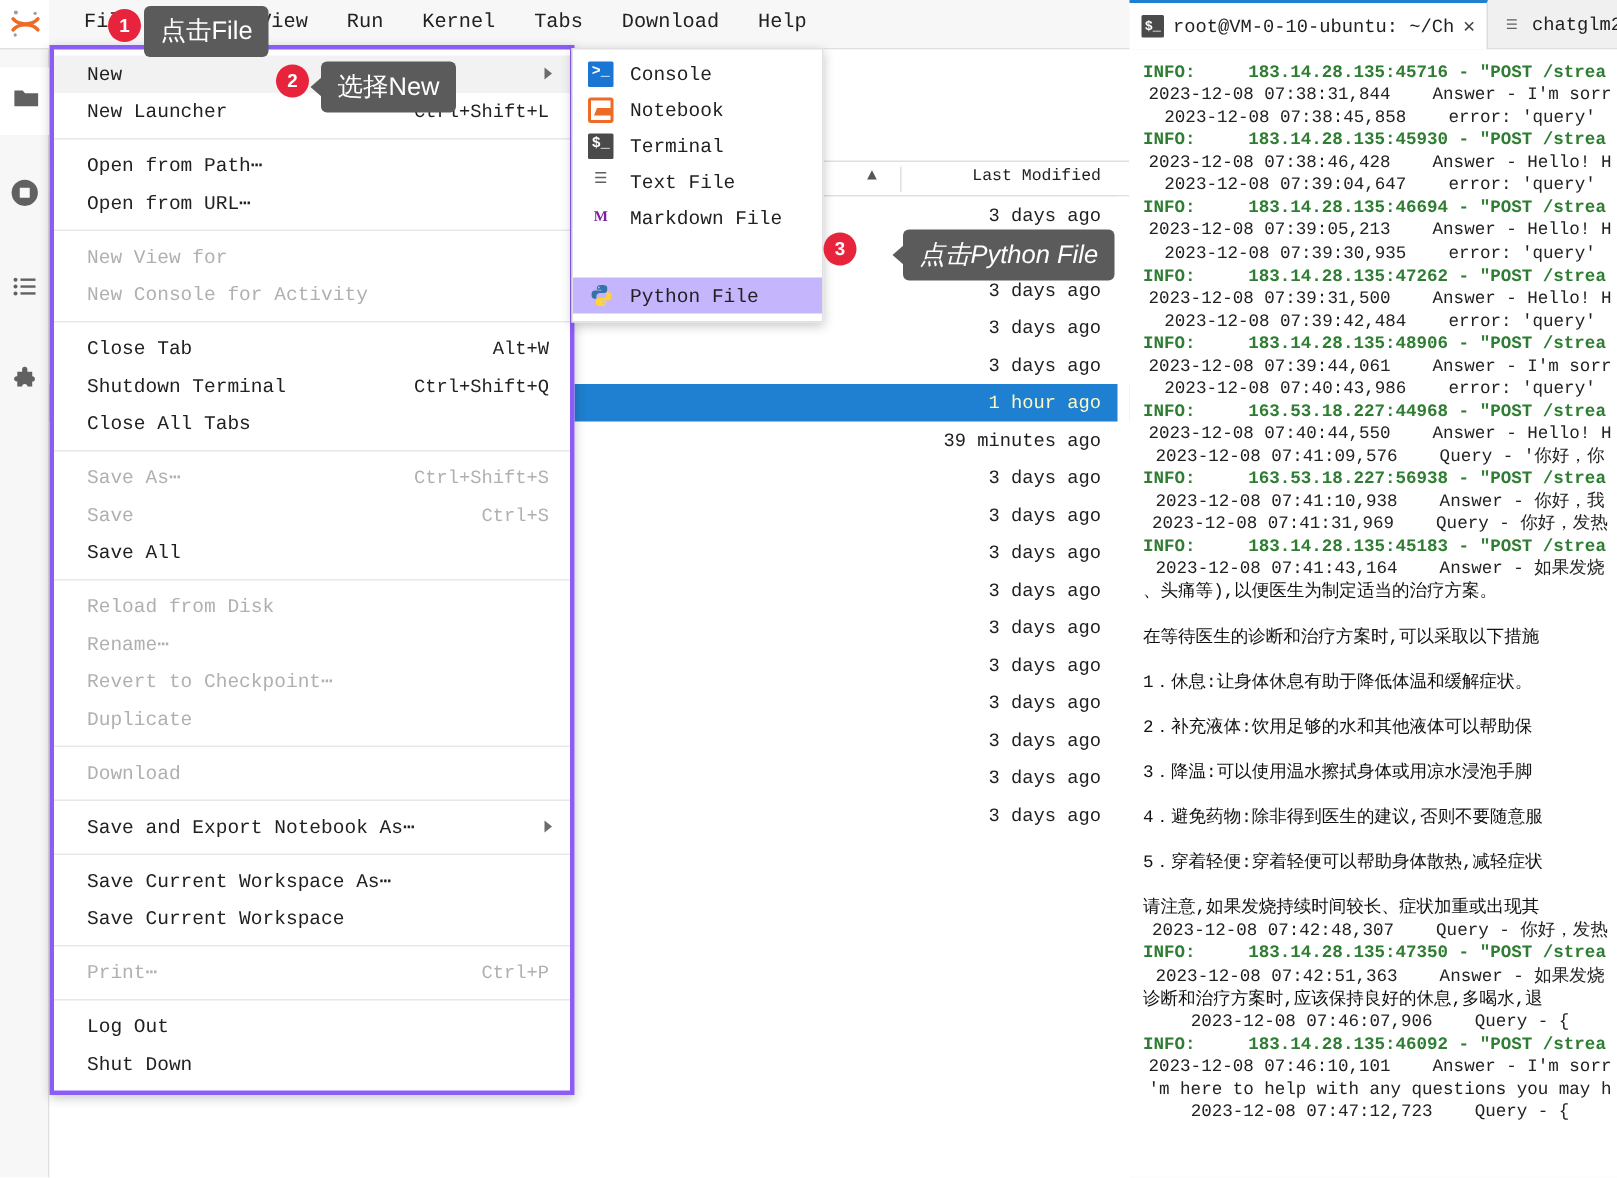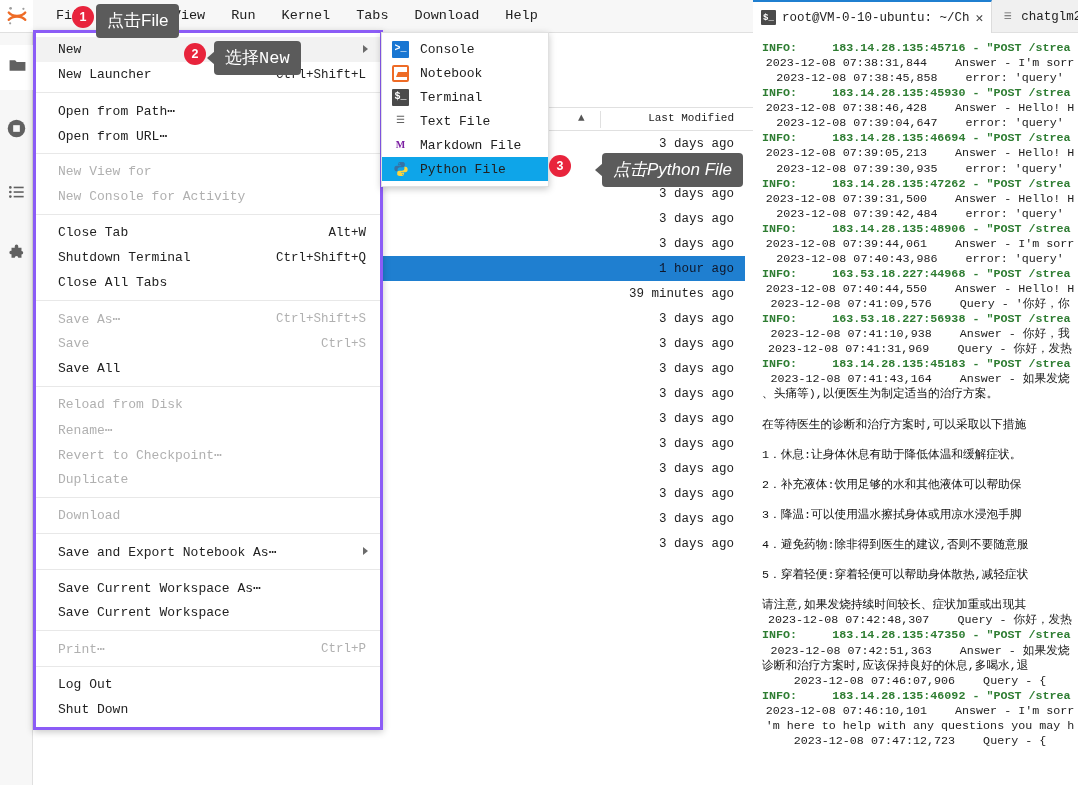--- a/index.html
+++ b/index.html
@@ -453,7 +453,7 @@
   <div class="callout" style="left:96px; top:4px;">点击File</div>
 
   <div class="badge" style="left:184px; top:43px;">2</div>
-  <div class="callout pointed" style="left:214px; top:41px;font-family:Liberation Mono, monospace;">选择New</div>
+  <div class="callout pointed" style="left:214px; top:41px;">选择New</div>
 
   <div class="badge" style="left:549px; top:155px;">3</div>
   <div class="callout pointed" style="left:602px; top:153px;font-style:italic;">点击Python File</div>

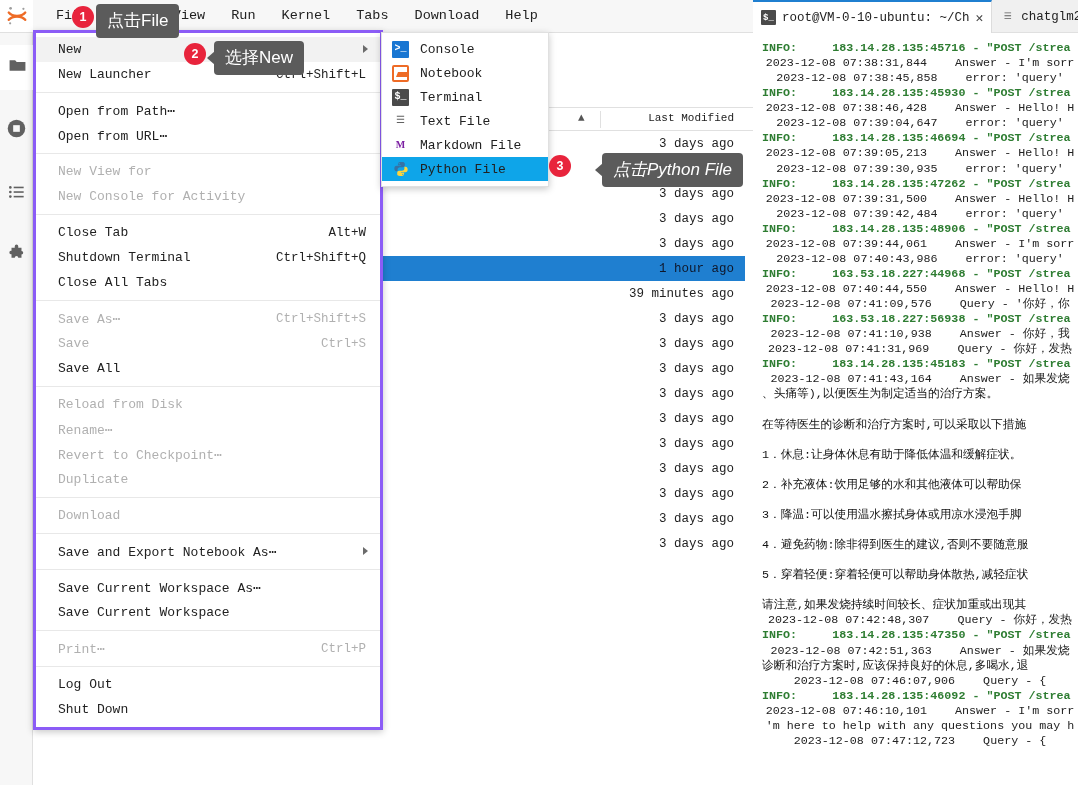--- a/index.html
+++ b/index.html
@@ -109,7 +109,7 @@
     font-family: "Liberation Mono", monospace; font-size: 13px; color: #212121;
     cursor: pointer;
   }
-  .smi.hl { background: #0ea5e9; }
+  .smi.hl { background: #c4b5fd; margin-top: 28px; }
   .smi .ico {
     width: 17px; height: 17px; margin-right: 11px; flex: 0 0 17px;
     display: flex; align-items: center; justify-content: center;

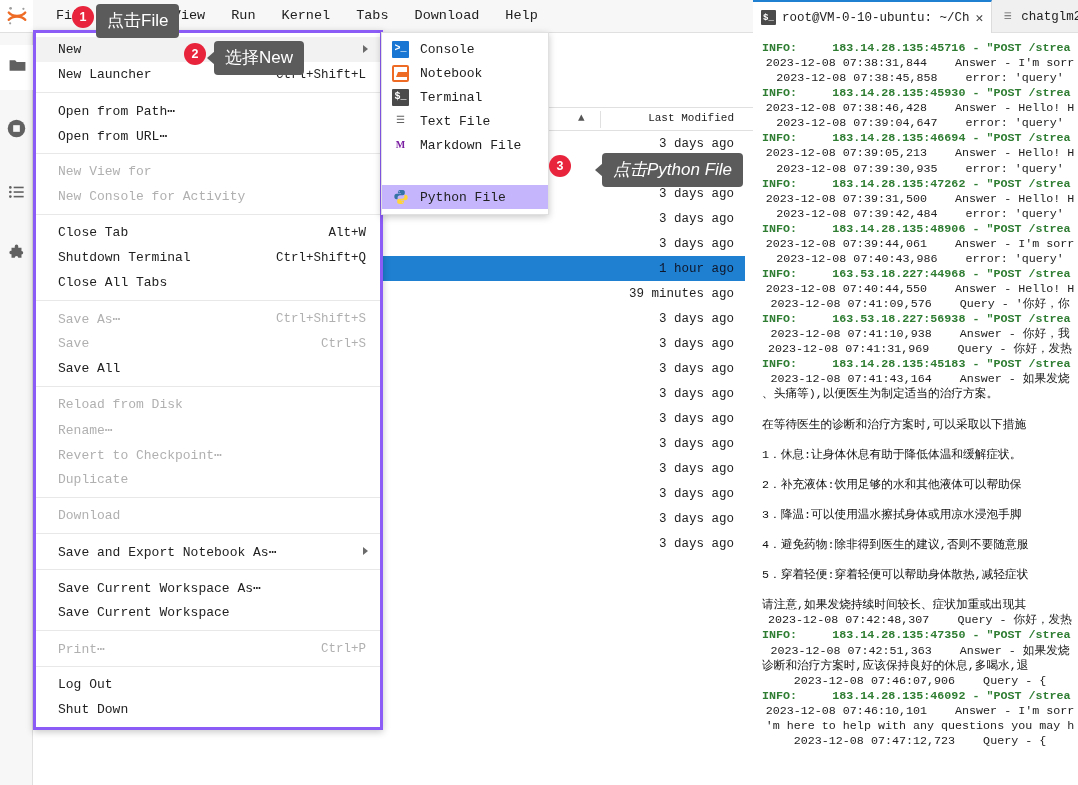--- a/index.html
+++ b/index.html
@@ -65,7 +65,7 @@
     padding-right: 19px; font-family: "Liberation Mono", monospace;
     font-size: 12.5px; color: #212121; cursor: default;
   }
-  .fb-row.selected { background: #1f7fd0; color: #0f172a; }
+  .fb-row.selected { background: #1f7fd0; color: #fef9c3; }
   .fb-scroll {
     position: absolute; right: 0; top: 98px; width: 8px; height: 654px;
     background: #ffffff;

